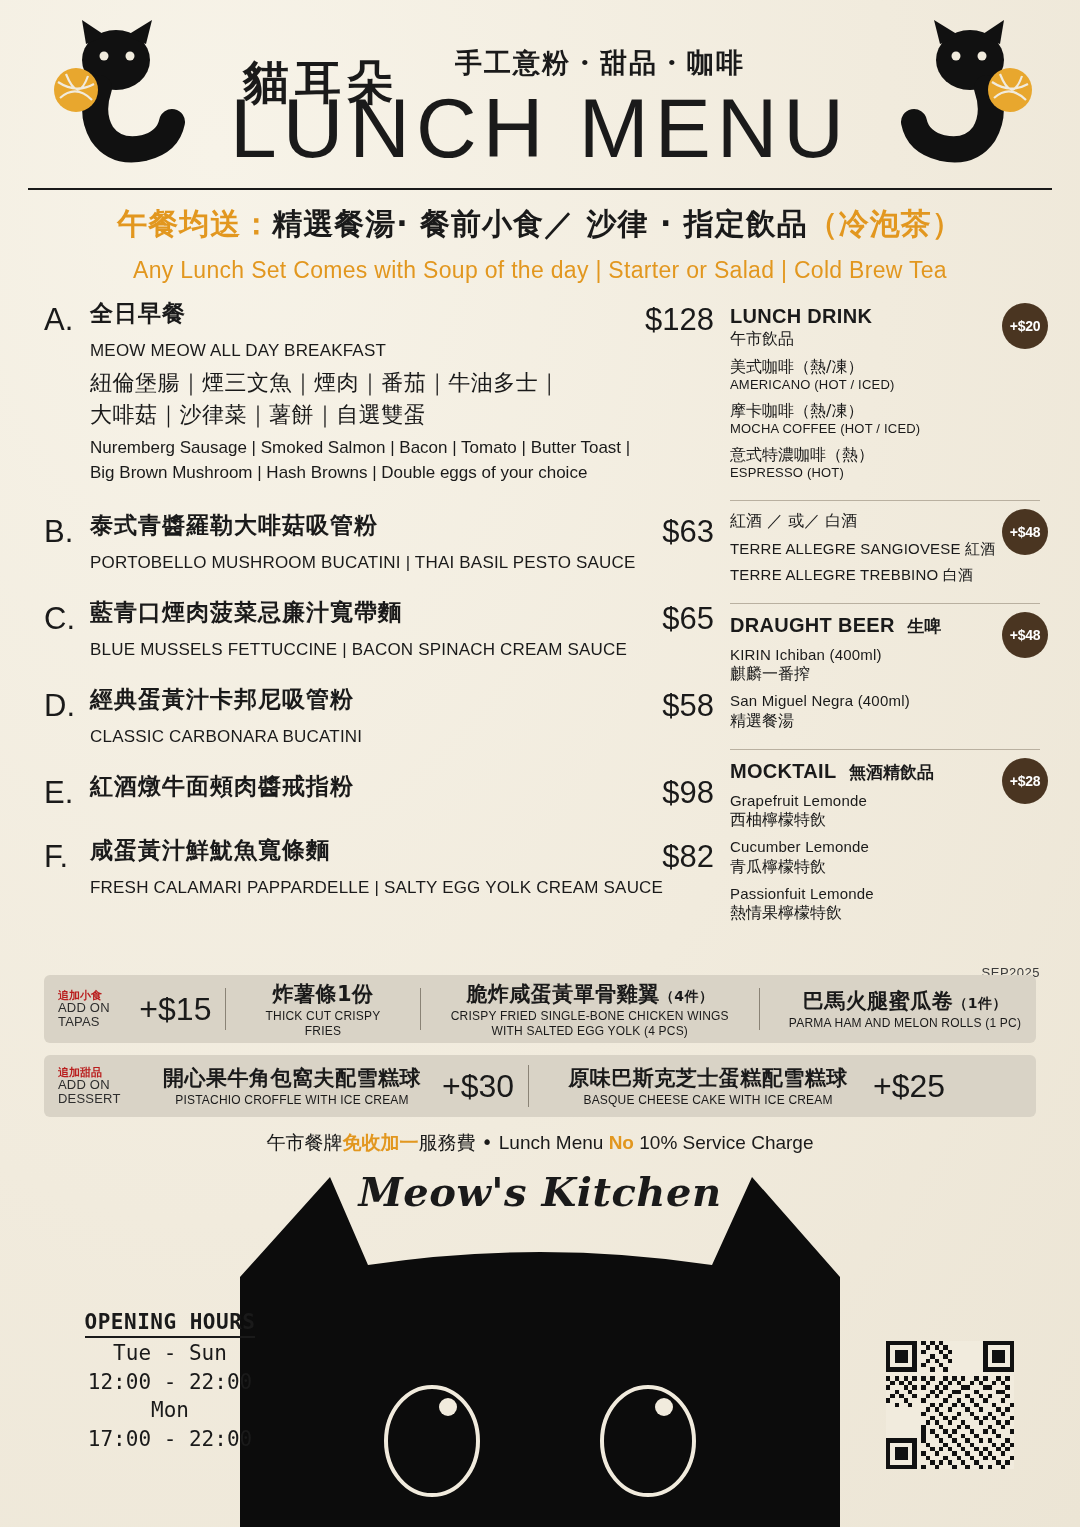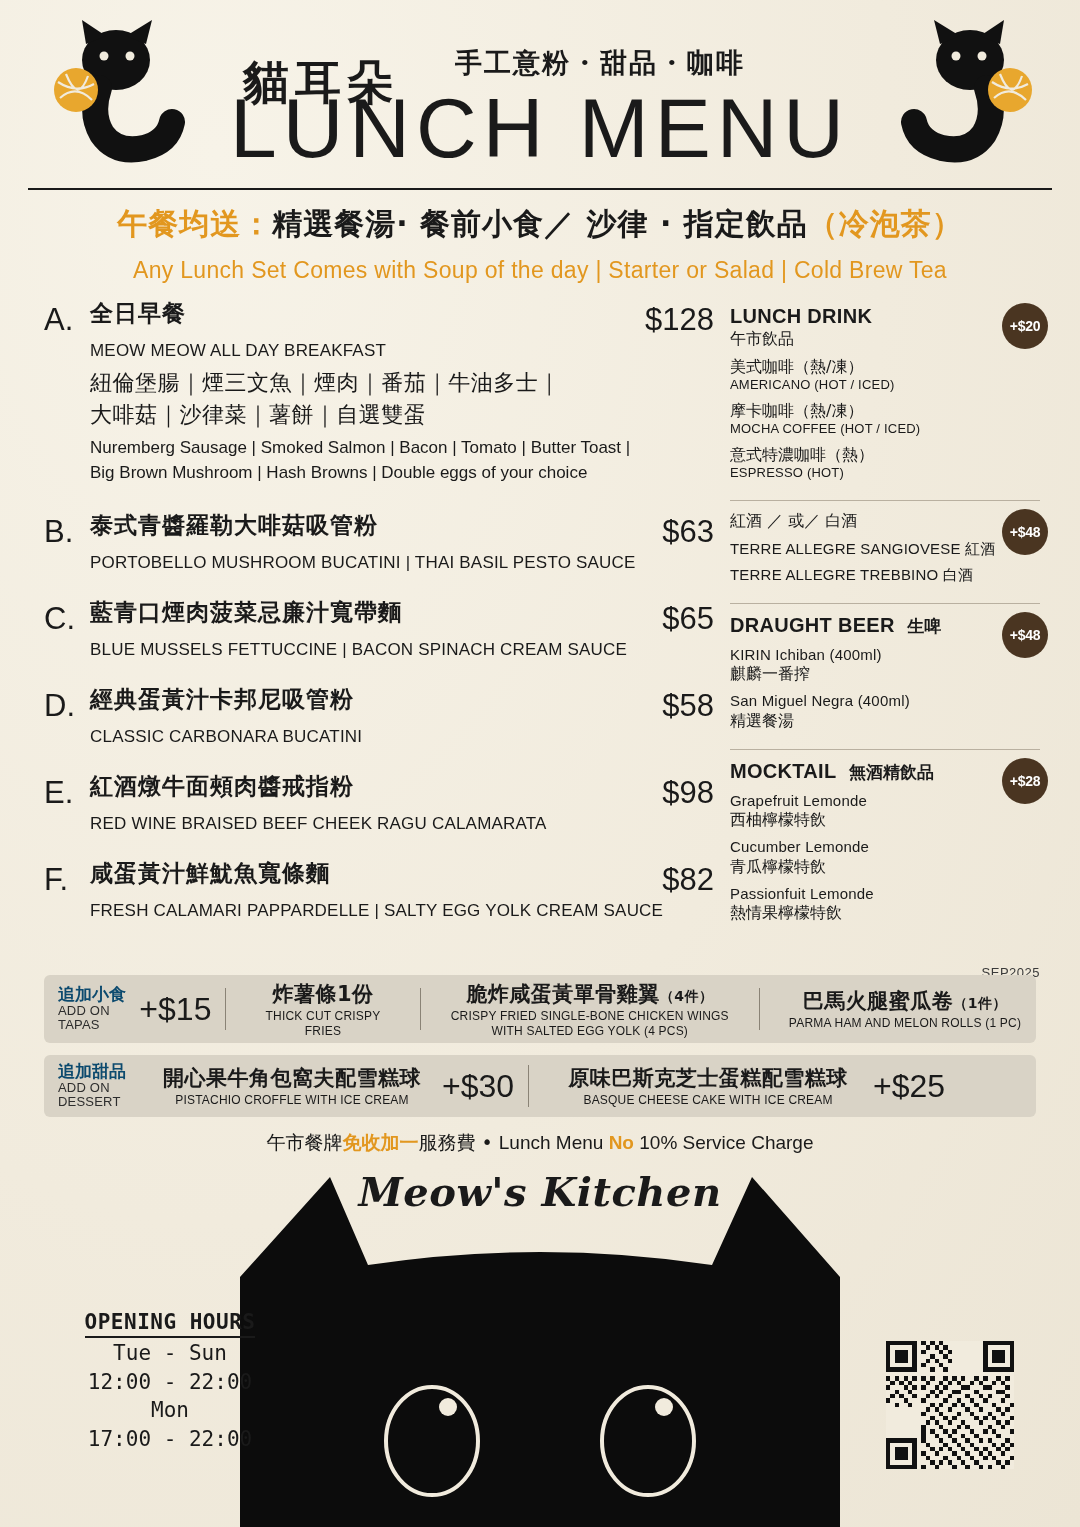--- a/index.html
+++ b/index.html
@@ -268,7 +268,6 @@
         <div class="item-cn">紅酒燉牛面頰肉醬戒指粉</div>
         <div class="item-price">$98</div>
       </div>
-      <div class="item-en">RED WINE BRAISED BEEF CHEEK RAGU CALAMARATA</div>
     </div>
 
     <div class="item" style="margin-top:26px">

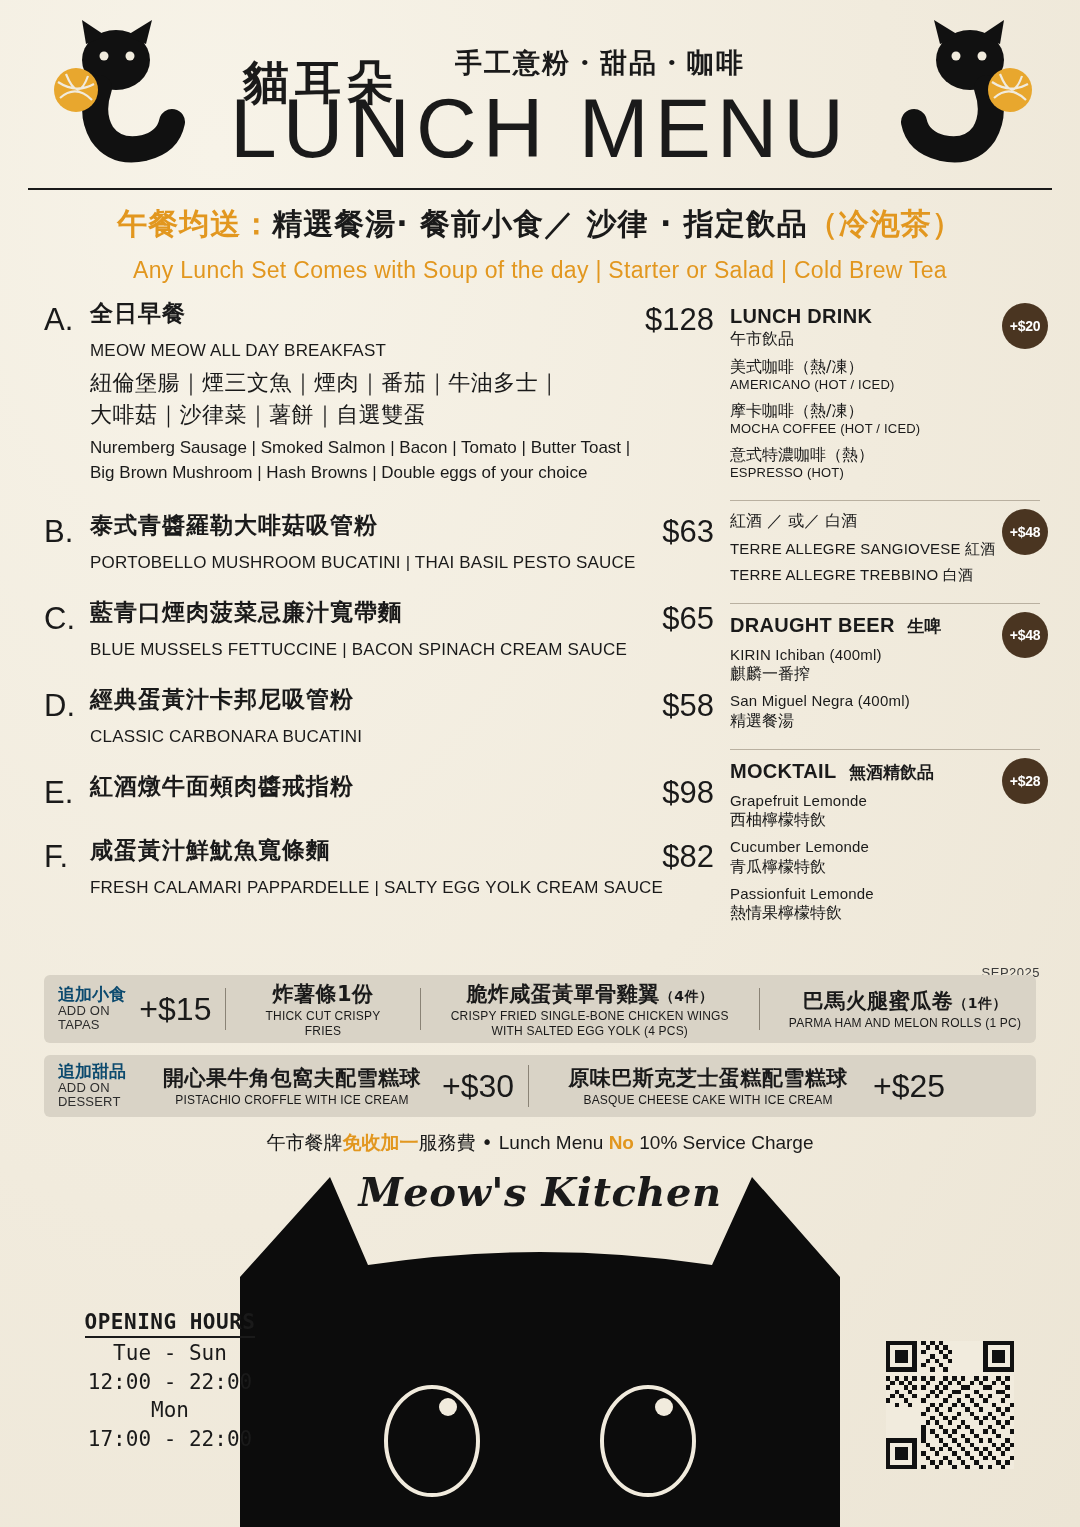--- a/index.html
+++ b/index.html
@@ -132,7 +132,7 @@
   }
   .addon-label .cn {
     font-family: "DejaVu Sans", sans-serif;
-    font-size: 17px; font-weight: bold; color: #0c4a6e;
+    font-size: 11px; font-weight: bold; color: #b91c1c;
   }
   .addon-label .en { font-size: 13px; color: #2d2d2d; letter-spacing: 0.2px; }
   .addon-price { font-size: 32px; font-weight: 300; white-space: nowrap; }

